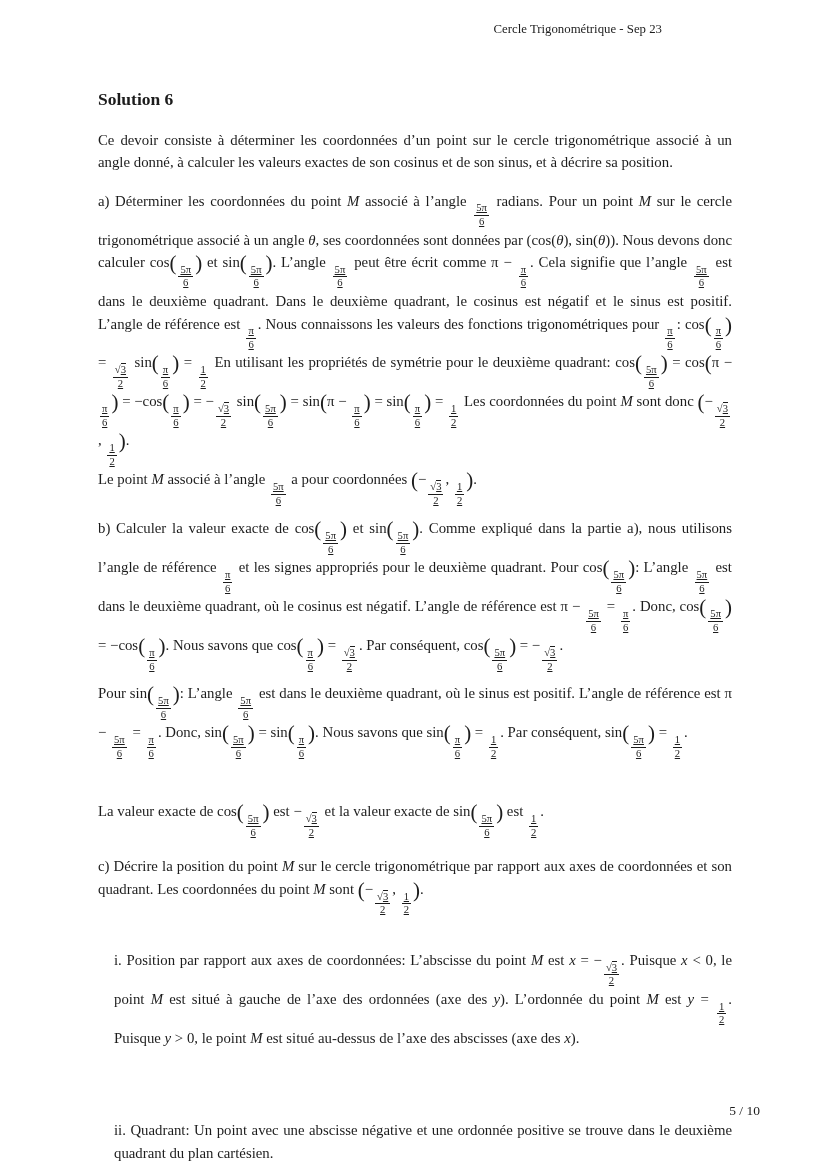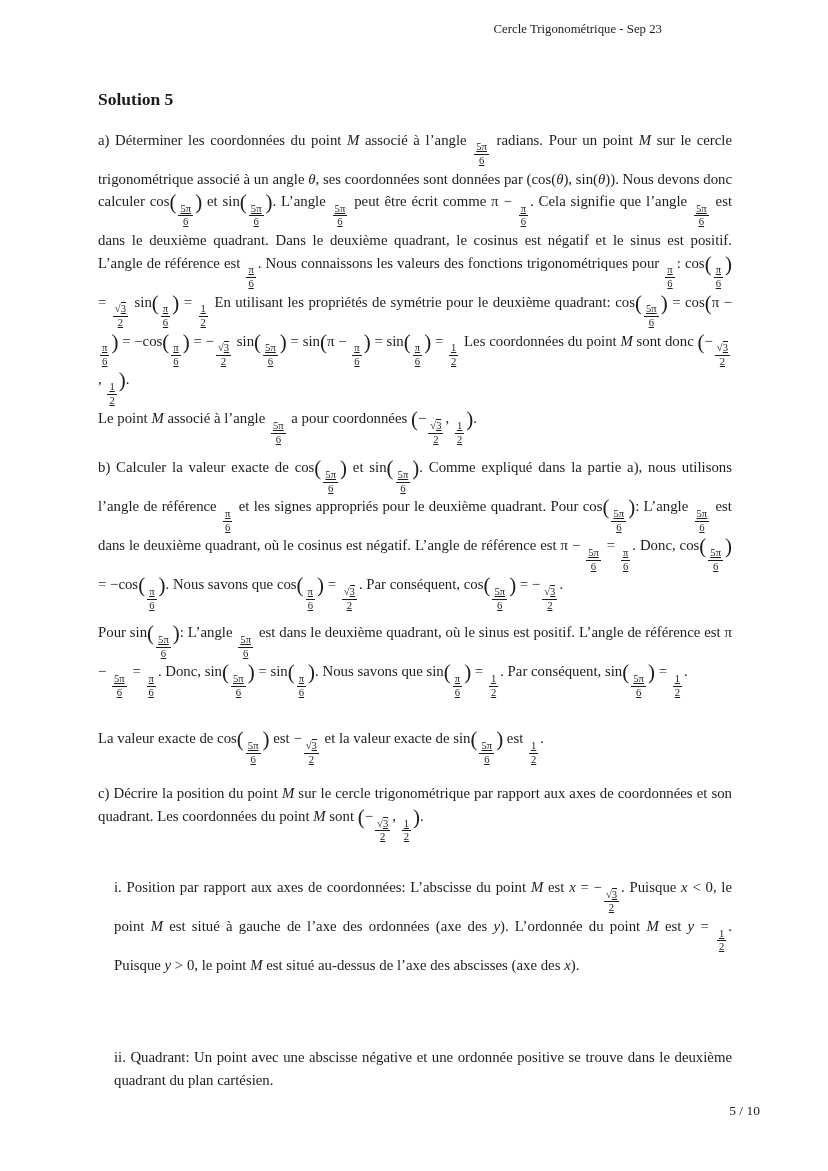--- a/index.html
+++ b/index.html
@@ -52,7 +52,7 @@
   </div>
 
   <div class="content">
-    <h1 class="title">Solution 5</h1>
+    <h1 class="title">Solution 6</h1>
 
     <p class="para mt-16">a) Déterminer les coordonnées du point <span class="vr">M</span> associé à l’angle <span class="frac">
           <span class="fn">5π</span>

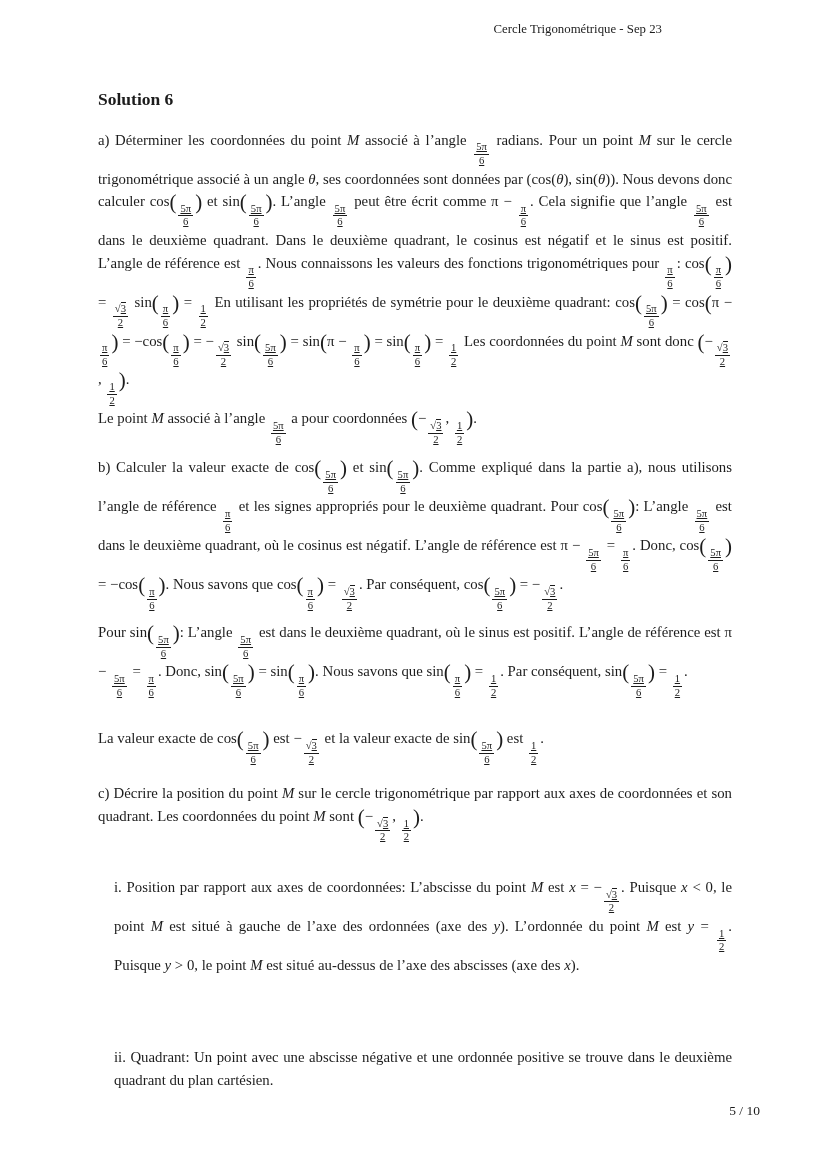--- a/index.html
+++ b/index.html
@@ -54,6 +54,7 @@
   <div class="content">
     <h1 class="title">Solution 6</h1>
 
+    <p class="para mt-16">Ce devoir consiste à déterminer les coordonnées d’un point sur le cercle trigonométrique associé à un angle donné, à calculer les valeurs exactes de son cosinus et de son sinus, et à décrire sa position.</p>
     <p class="para mt-16">a) Déterminer les coordonnées du point <span class="vr">M</span> associé à l’angle <span class="frac">
           <span class="fn">5π</span>
           <span class="fd">6</span>

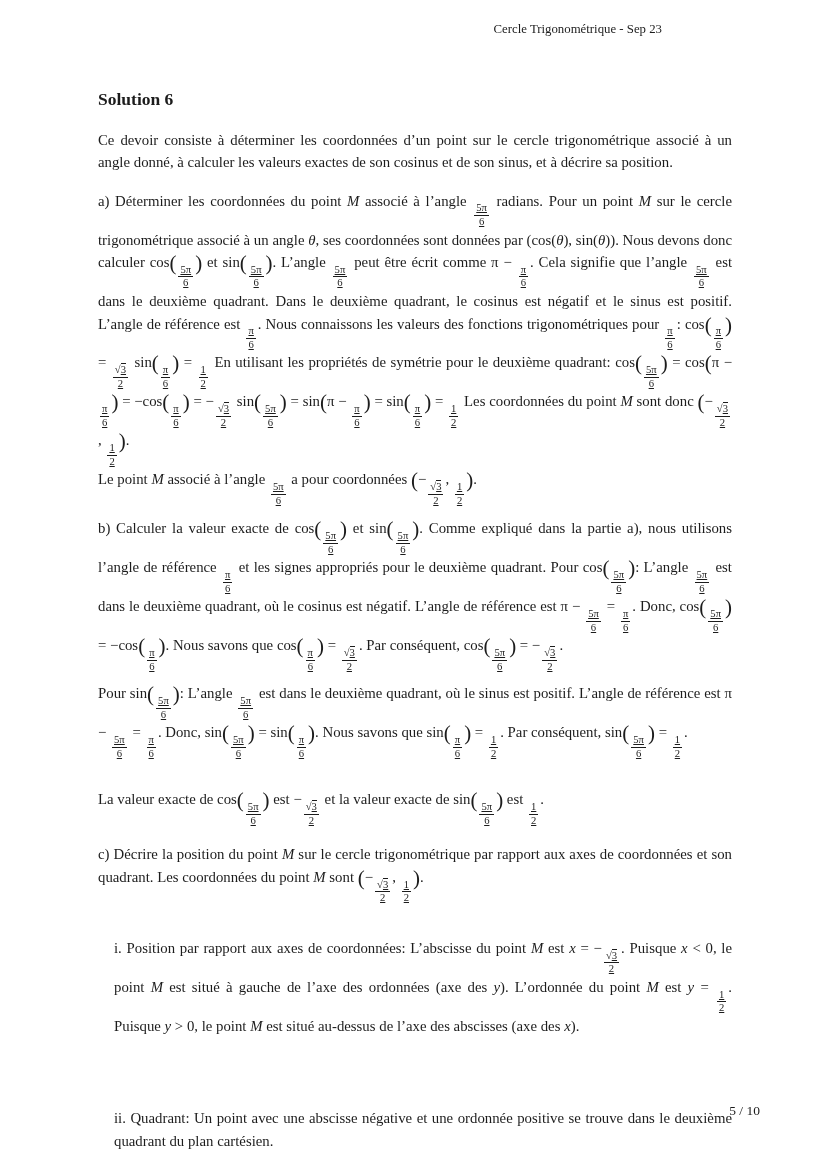--- a/index.html
+++ b/index.html
@@ -21,7 +21,7 @@
   .mt-18{margin-top:10px;}
   .mt-24{}
   .mt-26{margin-top:9px;}
-  .mt-28{margin-top:28px;}
+  .mt-28{margin-top:40px;}
   .mt-32{margin-top:32px;}
   .mt-70{margin-top:70px;}
   .ind{margin-left:16px;}

